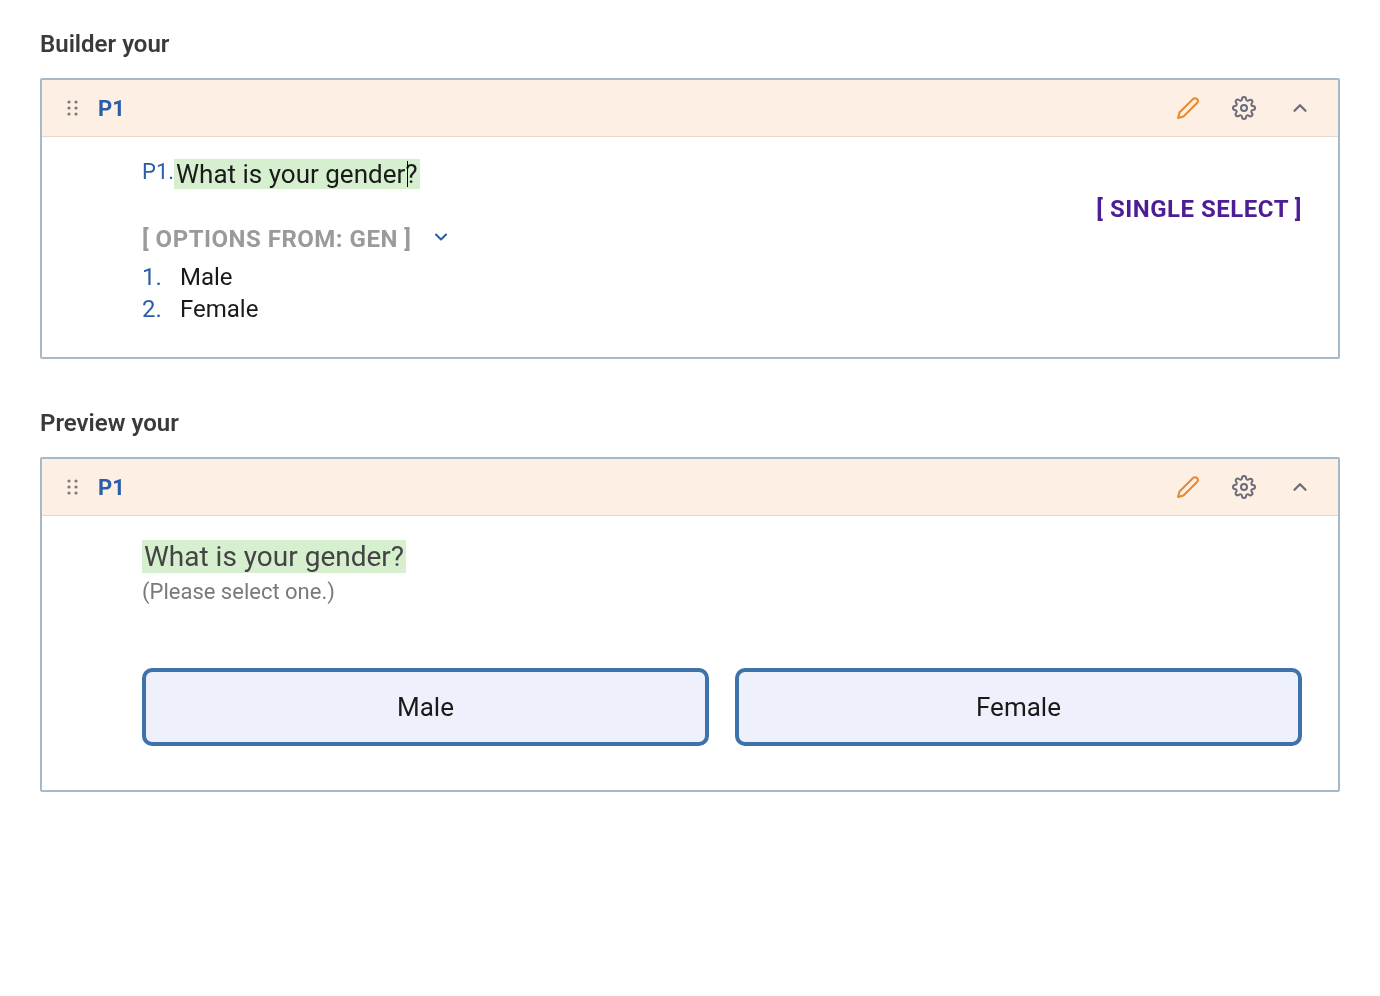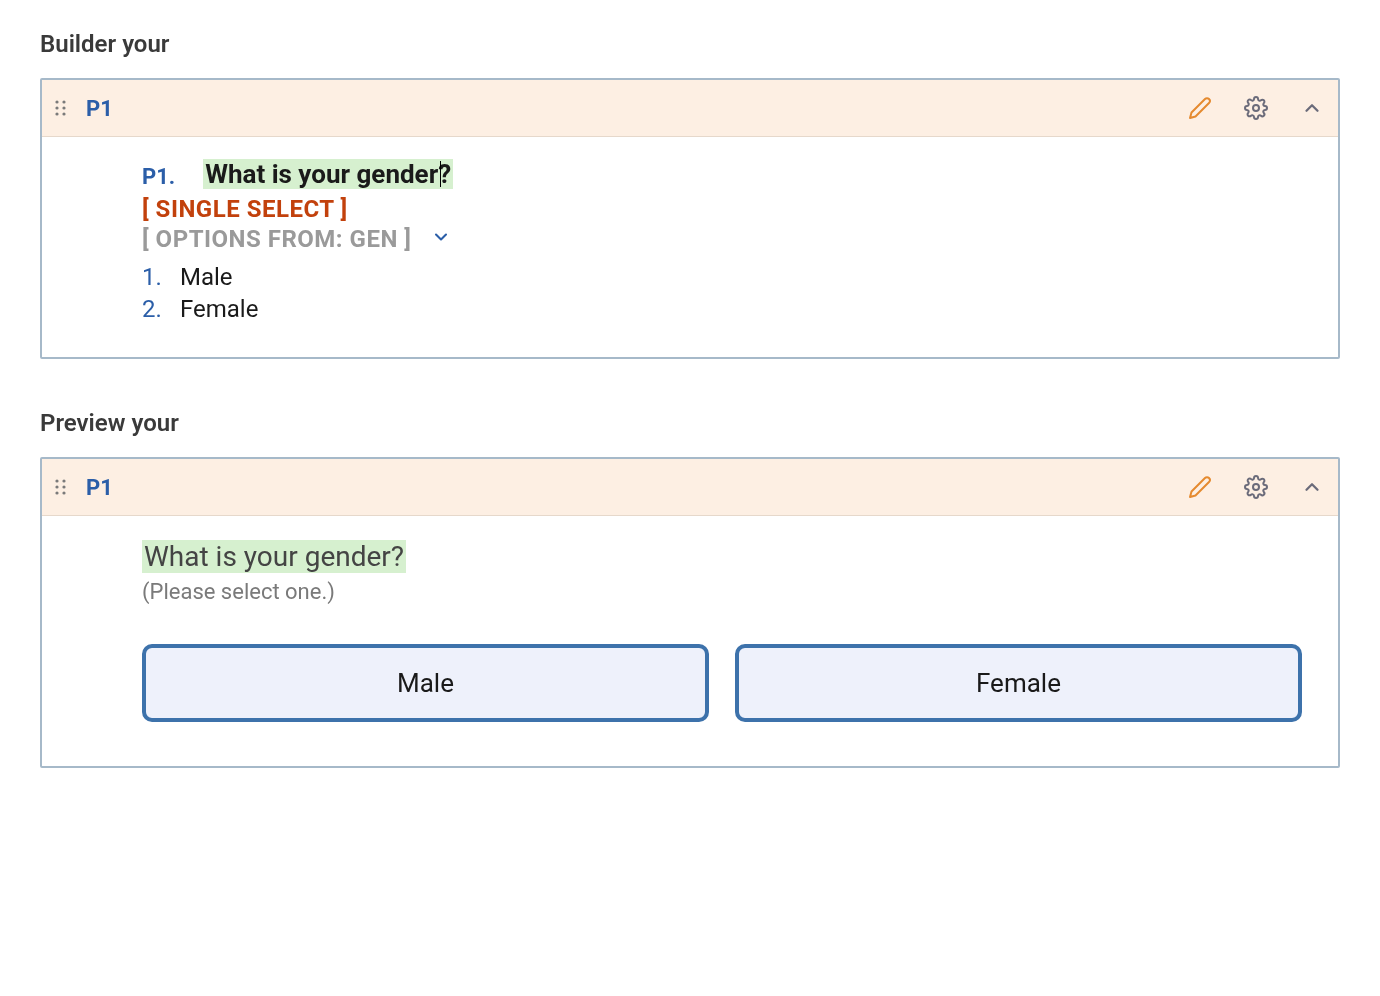--- a/index.html
+++ b/index.html
@@ -31,7 +31,7 @@
       justify-content: space-between;
       background: #fdefe3;
       border-bottom: 1px solid #e6d8cb;
-      padding: 14px 12px;
+      padding: 14px 24px;
     }
     .header-left {
       display: flex;

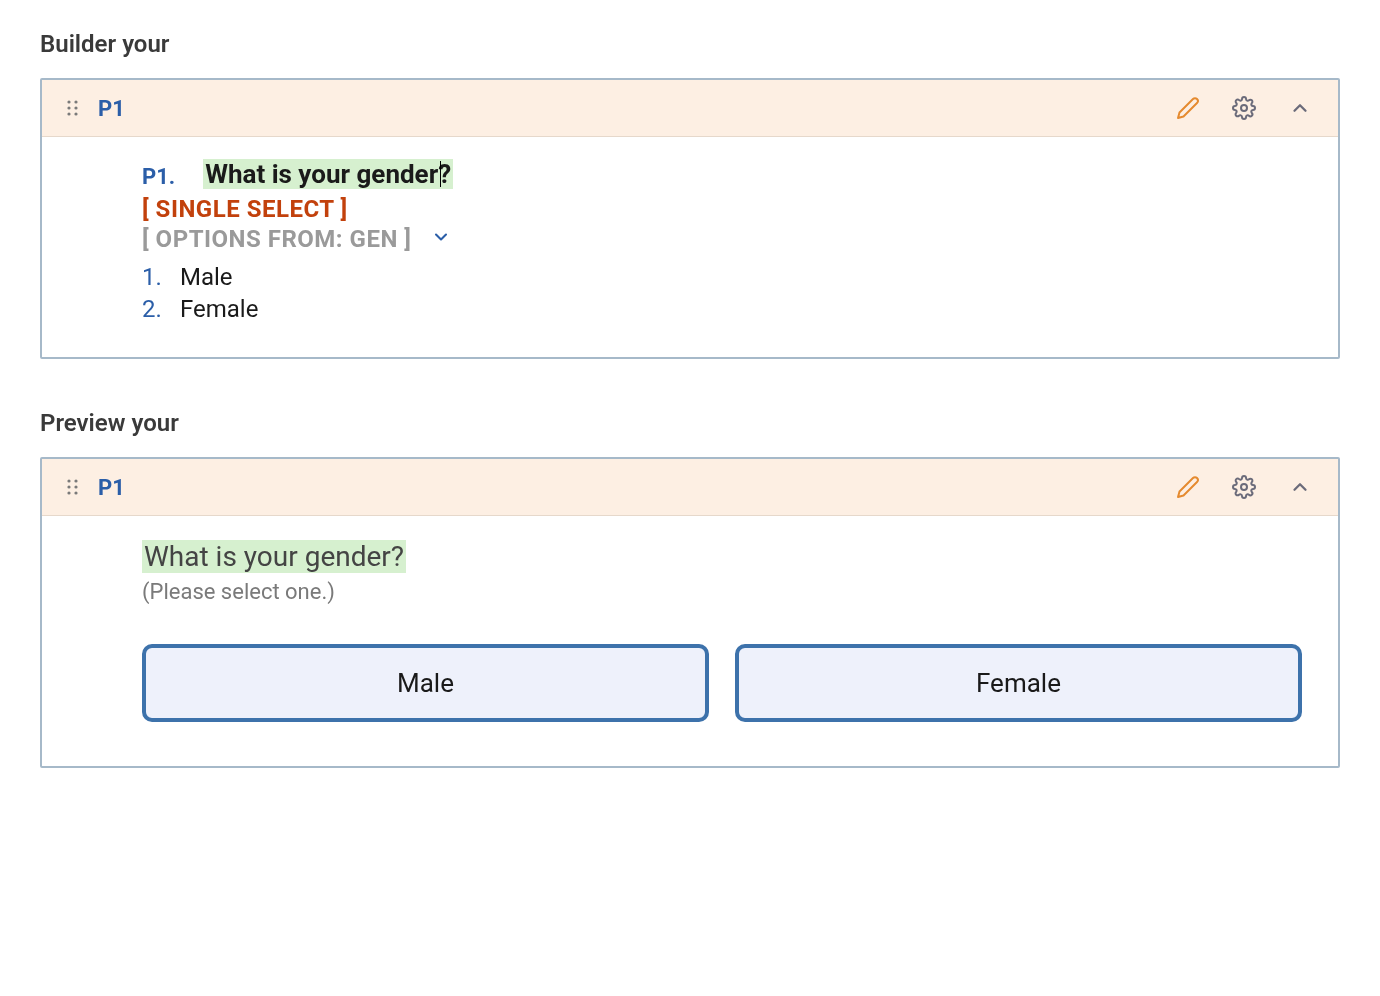--- a/index.html
+++ b/index.html
@@ -67,11 +67,10 @@
     }
     .builder-line {
       display: flex;
-      align-items: flex-end;
-      gap: 28px;
+      align-items: flex-start;
+      gap: 0;
       font-size: 26px;
       margin-bottom: 6px;
-      font-weight: bold;
     }
     .qid-prefix {
       color: #2b5ea8;

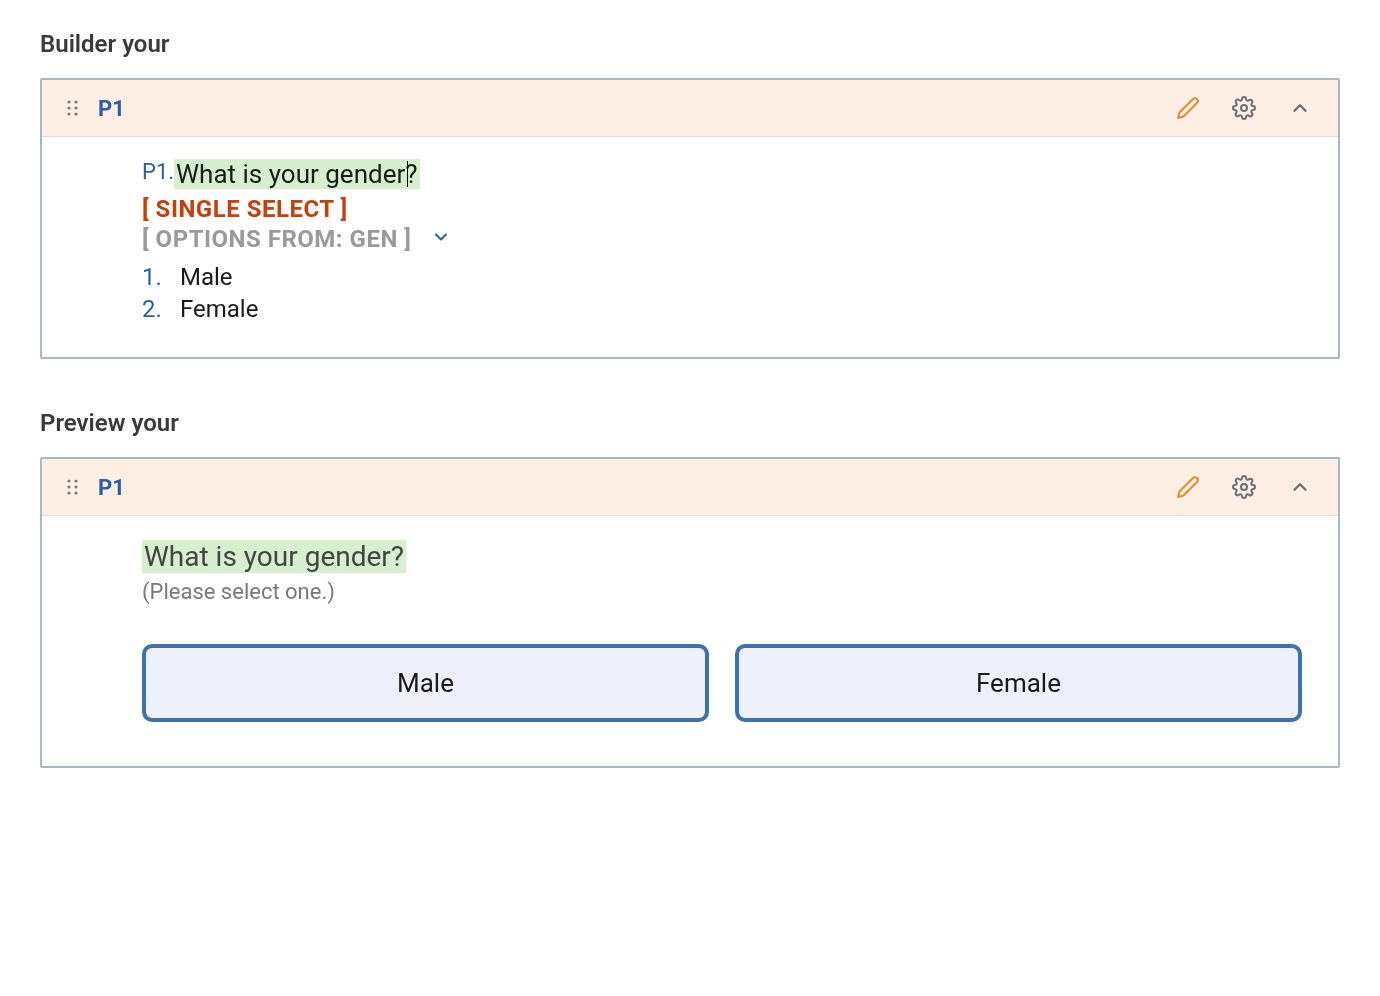--- a/index.html
+++ b/index.html
@@ -95,11 +95,12 @@
       background: #000;
     }
     .type-label {
-      color: #c2410c;
+      color: #4c1d95;
       font-weight: 700;
       font-size: 24px;
       letter-spacing: 0.5px;
       margin-bottom: 2px;
+      text-align: right;
     }
     .instruction {
       font-style: italic;

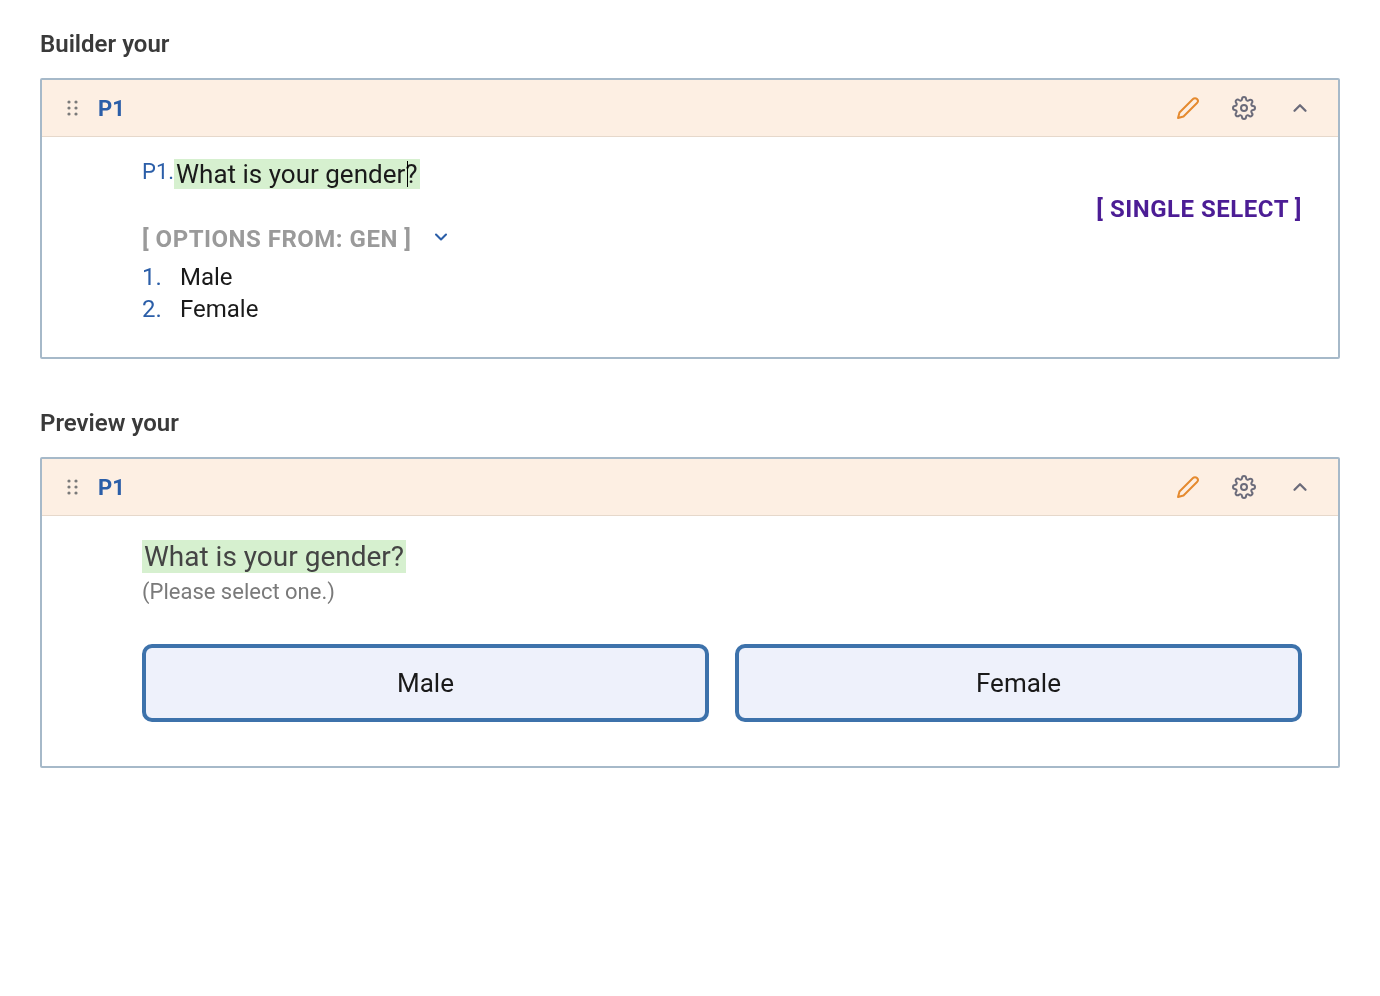--- a/index.html
+++ b/index.html
@@ -153,7 +153,7 @@
     .preview-instruction {
       color: #7a7a7a;
       font-size: 22px;
-      margin-bottom: 40px;
+      margin-bottom: 64px;
     }
     .option-buttons {
       display: flex;

